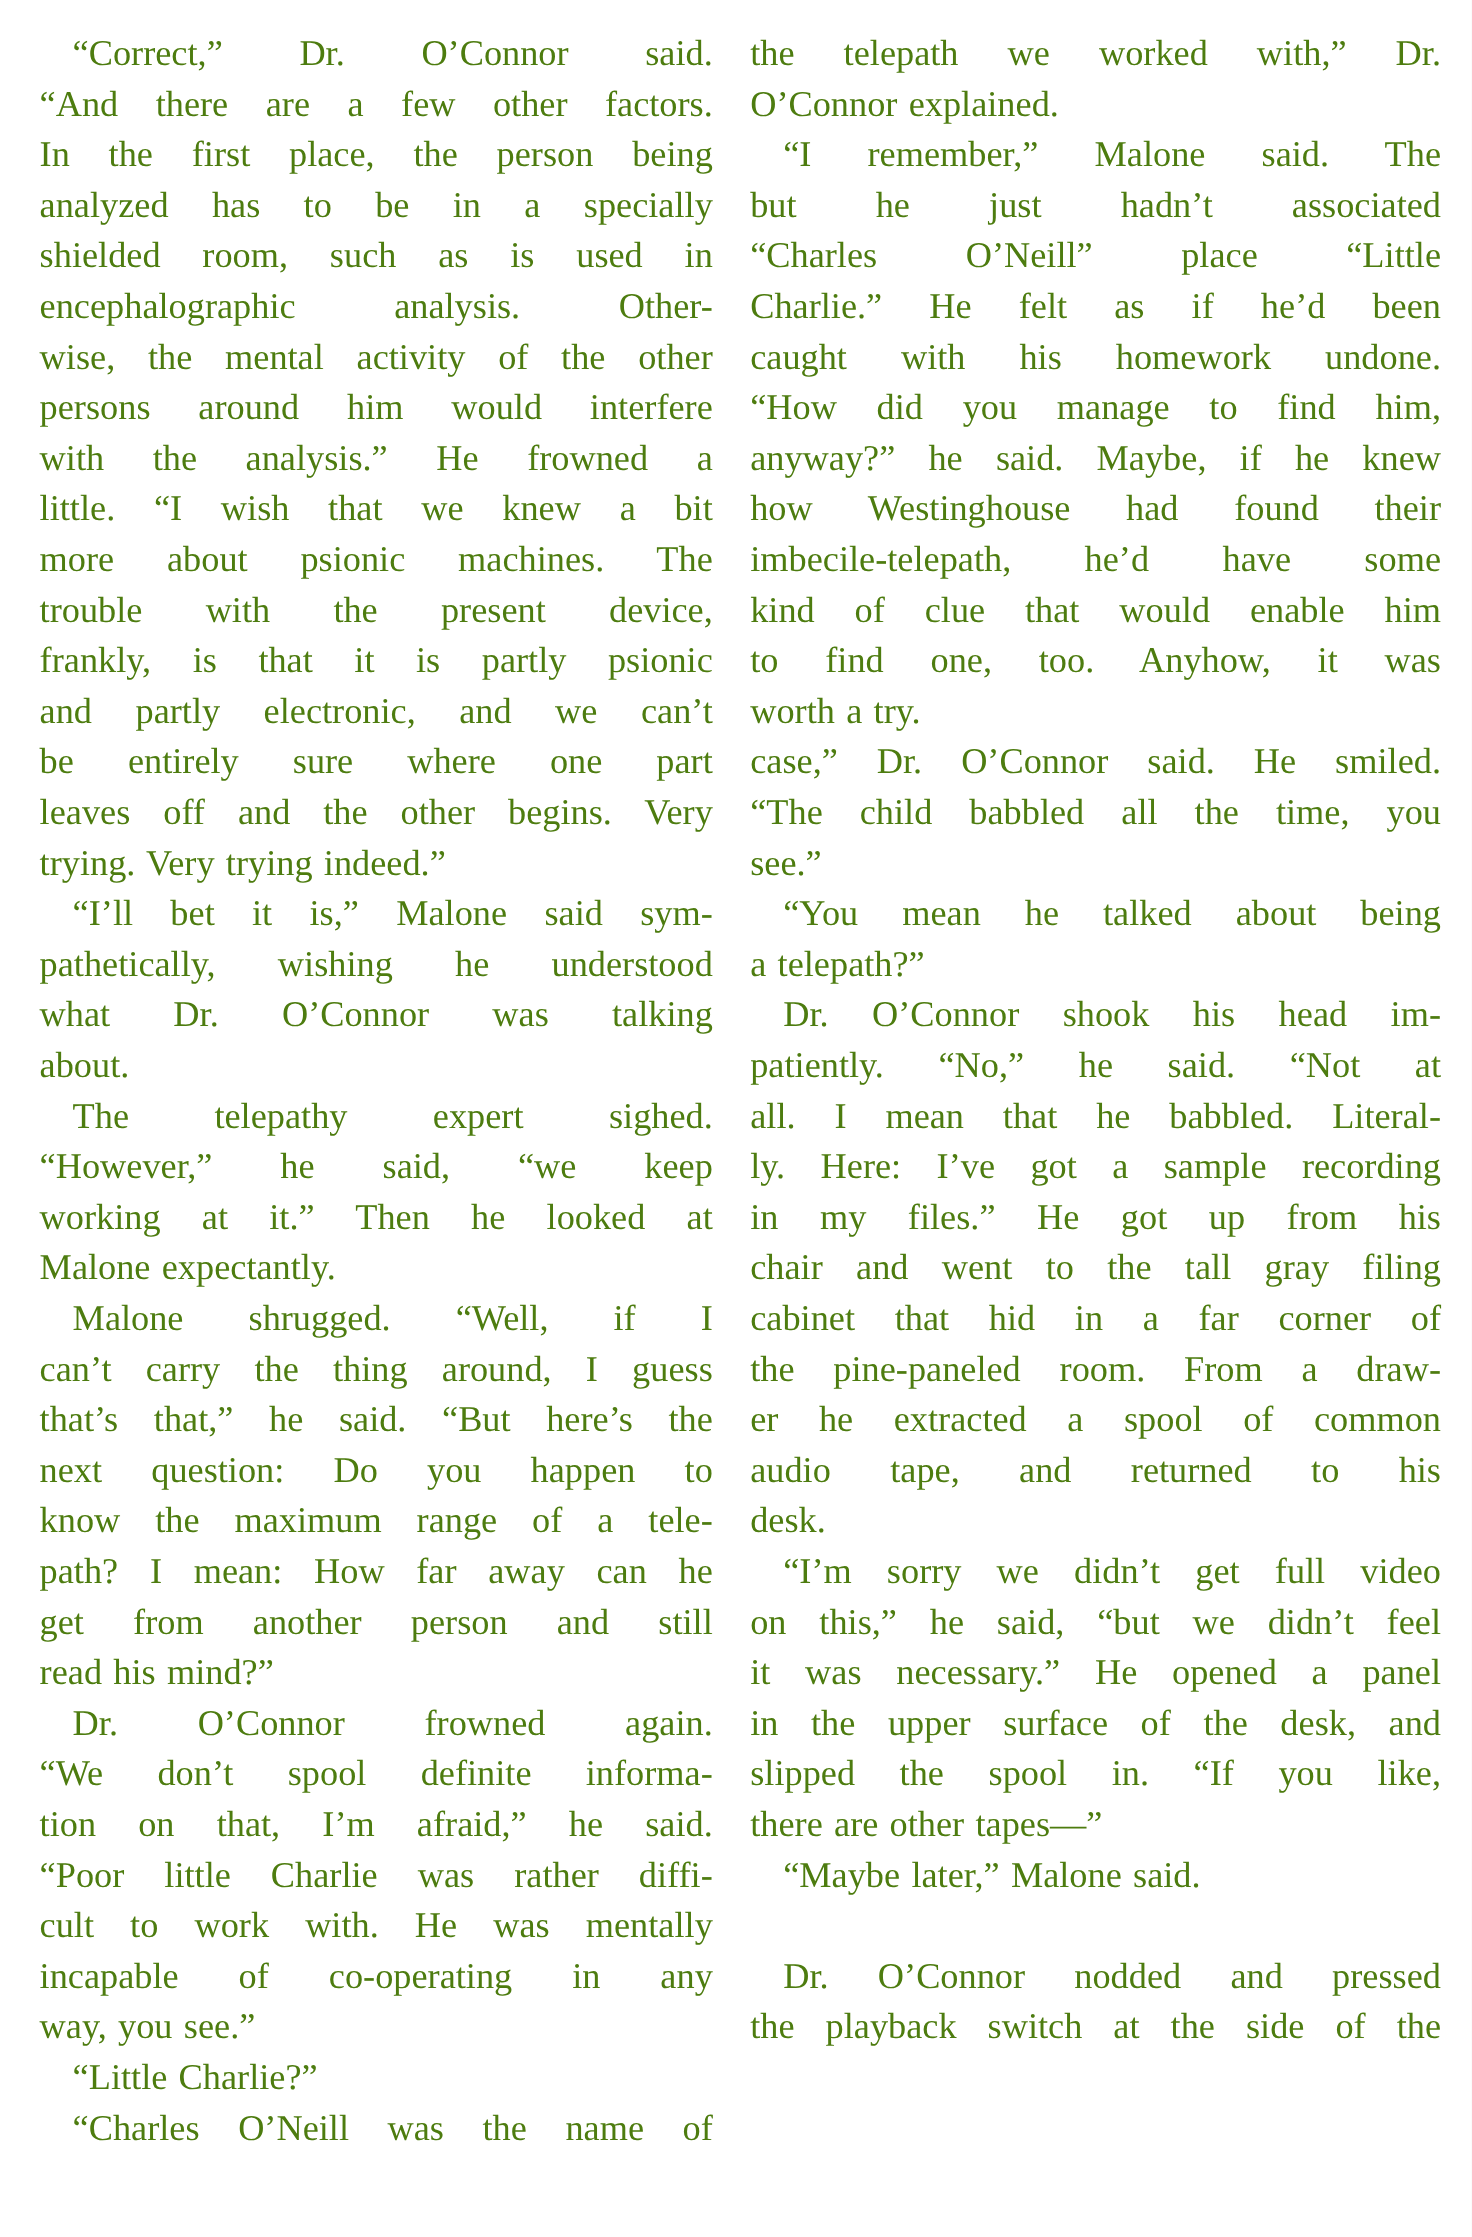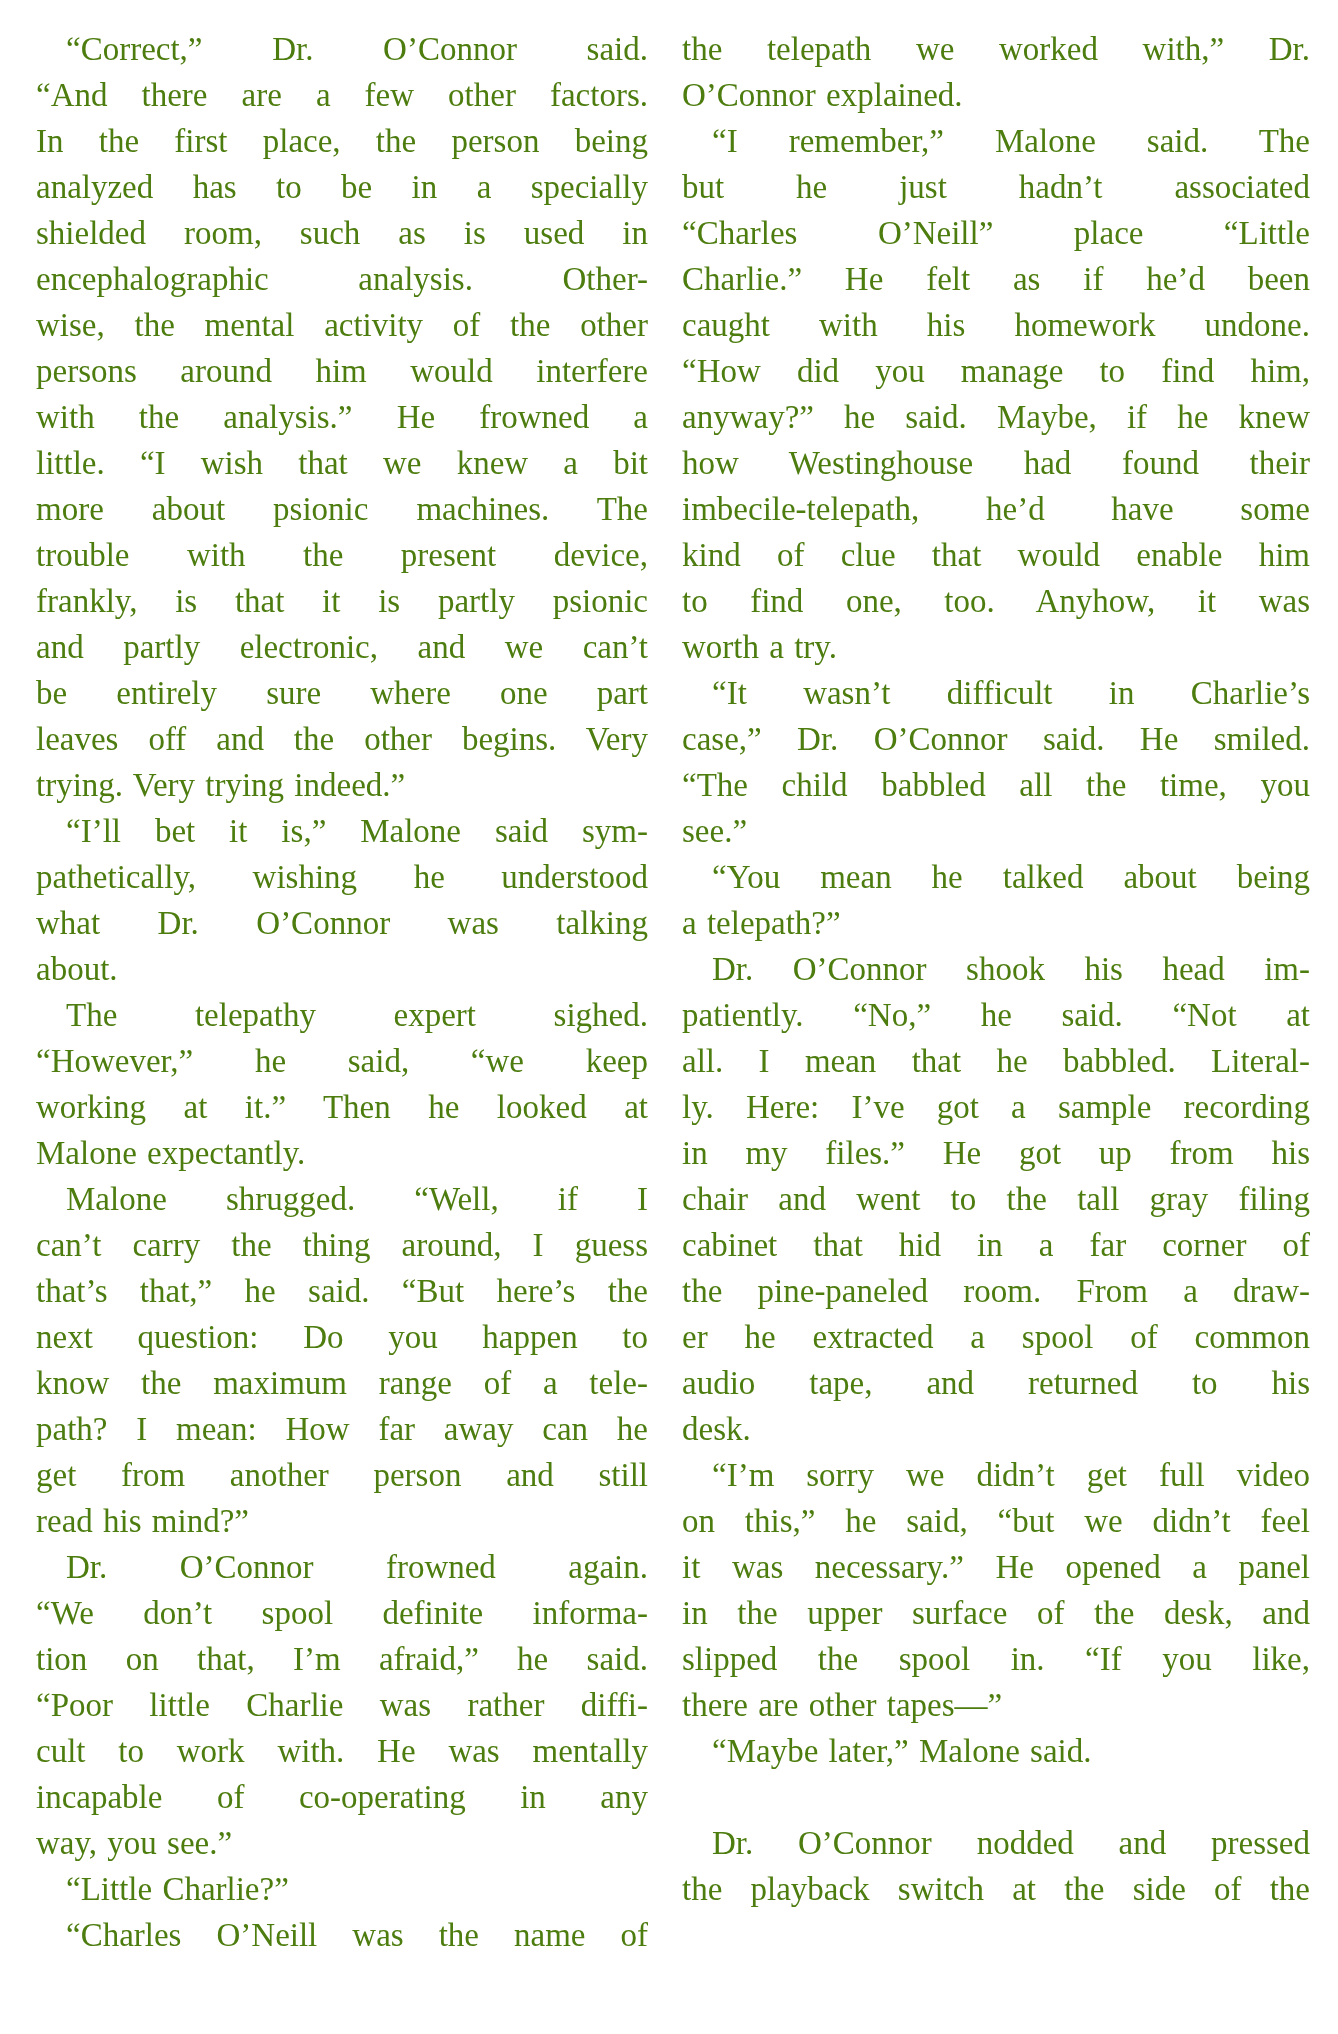--- a/index.html
+++ b/index.html
@@ -130,7 +130,6 @@
         <div class="line">kind of clue that would enable him</div>
         <div class="line">to find one, too. Anyhow, it was</div>
         <div class="line end">worth a try.</div>
-        <div class="line indent">“It wasn’t difficult in Charlie’s</div>
         <div class="line">case,” Dr. O’Connor said. He smiled.</div>
         <div class="line">“The child babbled all the time, you</div>
         <div class="line end">see.”</div>

